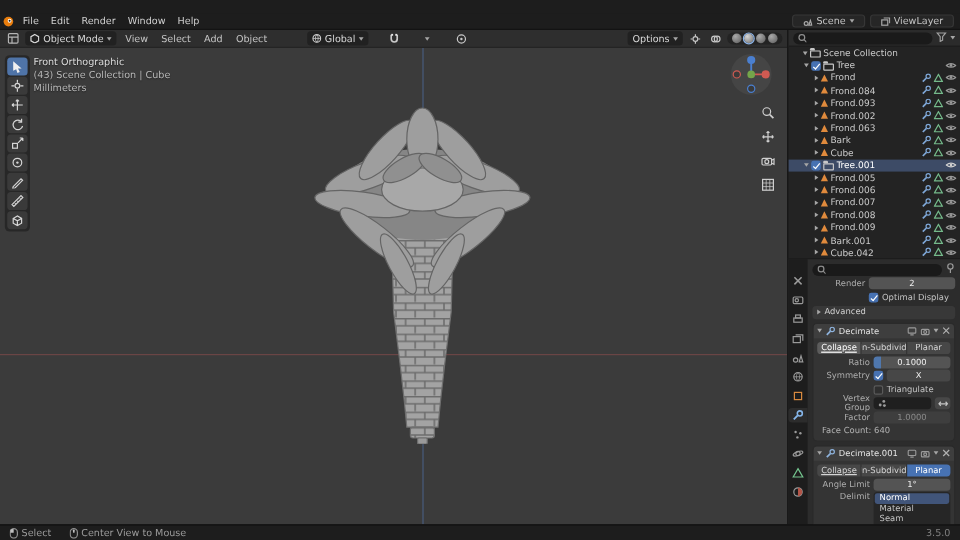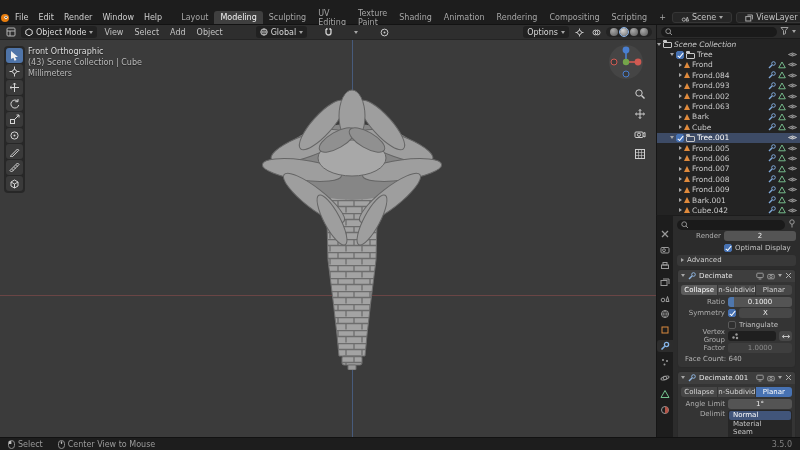--- a/index.html
+++ b/index.html
@@ -148,19 +148,6 @@
     <span class="mi">Render</span>
     <span class="mi">Window</span>
     <span class="mi">Help</span>
-    <span class="ws-wrap">
-      <span class="ws">Layout</span>
-      <span class="ws active">Modeling</span>
-      <span class="ws">Sculpting</span>
-      <span class="ws">UV Editing</span>
-      <span class="ws">Texture Paint</span>
-      <span class="ws">Shading</span>
-      <span class="ws">Animation</span>
-      <span class="ws">Rendering</span>
-      <span class="ws">Compositing</span>
-      <span class="ws">Scripting</span>
-      <span class="ws">+</span>
-    </span>
     <span class="topbar-right">
       <span class="tb-field">
         <svg width="8" height="8">

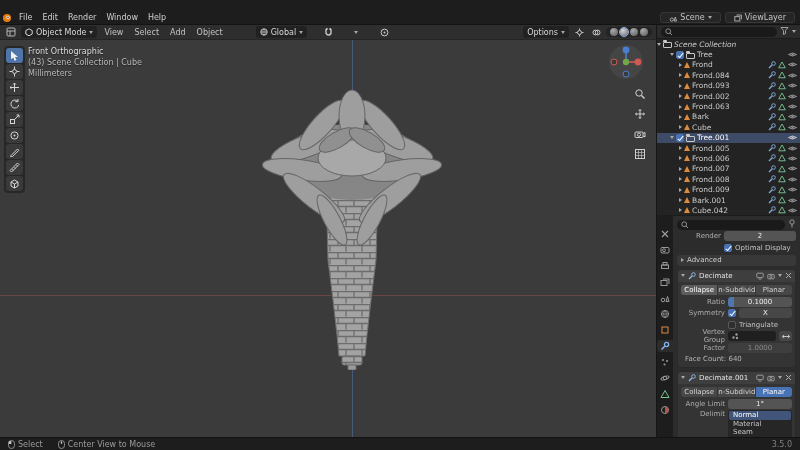--- a/index.html
+++ b/index.html
@@ -73,7 +73,7 @@
                   width:100%; font-family:inherit; }
   .orow { height:10.4px; display:flex; align-items:center; gap:2px; padding-right:3px; color:#c9c9c9; }
   .orow.sel { background:#3d4b66; color:#fff; }
-  .ind0 { padding-left:0;font-style:italic; } .ind1 { padding-left:13px; } .ind2 { padding-left:22px; }
+  .ind0 { padding-left:12px; } .ind1 { padding-left:13px; } .ind2 { padding-left:22px; }
   .oname { white-space:nowrap; overflow:hidden; }
   .orow .right { margin-left:auto; display:flex; gap:2px; align-items:center; }
   .tri-ico { width:0; height:0; border-left:3.5px solid transparent; border-right:3.5px solid transparent;

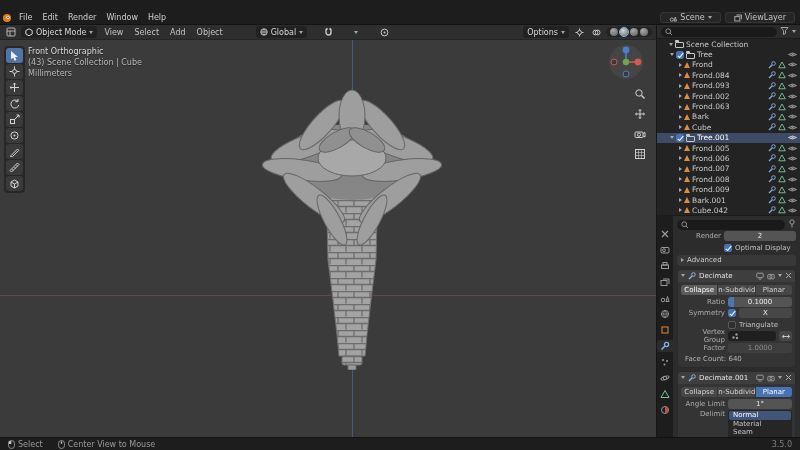--- a/index.html
+++ b/index.html
@@ -111,7 +111,7 @@
   .seg-row { display:flex; gap:1px; margin:1px 0 2px 0; }
   .seg { flex:1; height:10px; background:#474747; display:flex; align-items:center; justify-content:center;
          color:#d5d5d5; white-space:nowrap; overflow:hidden; }
-  .seg:first-child { border-radius:3px 0 0 3px; } .seg:last-child { border-radius:0 3px 3px 0; }
+  .seg:first-child { border-radius:3px 0 0 3px;text-decoration:underline; } .seg:last-child { border-radius:0 3px 3px 0; }
   .seg.on-gray { background:#5c5c5c; color:#fff; }
   .seg.on-blue { background:#4772b3; color:#fff; }
   .field { flex:1; height:10px; background:#1f1f1f; border-radius:3px; display:flex; align-items:center;

